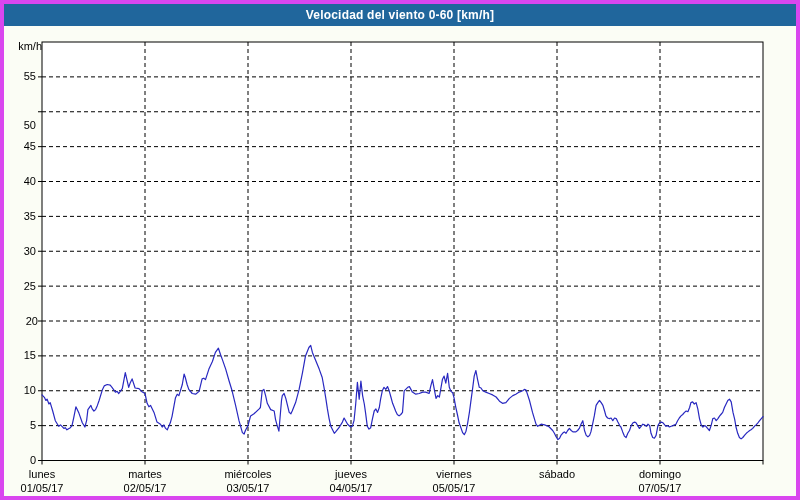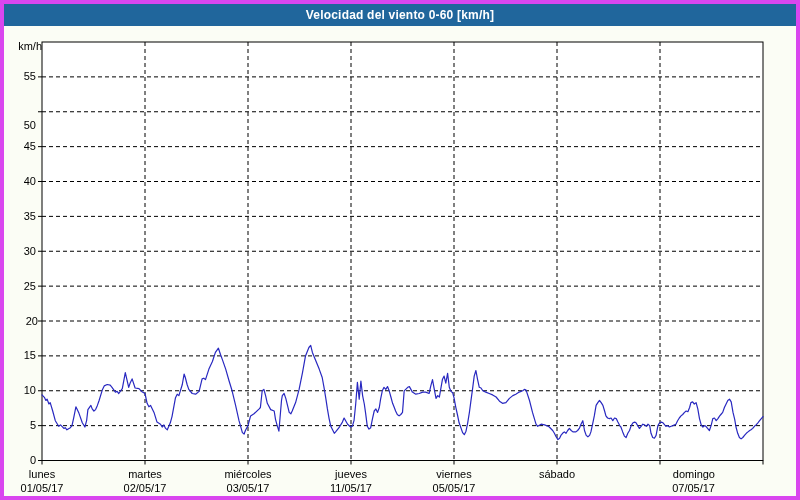--- a/index.html
+++ b/index.html
@@ -120,7 +120,7 @@
         <div class="xlab" style="left: 498px; top: 462.5px;">
           <span class="dayname">sábado</span>
         </div>
-        <div class="xlab" style="left: 601px; top: 462.5px; text-align: right;">
+        <div class="xlab" style="left: 601px; top: 462.5px;">
           <span class="dayname">domingo</span>
           <span class="daydate">07/05/17</span>
         </div>

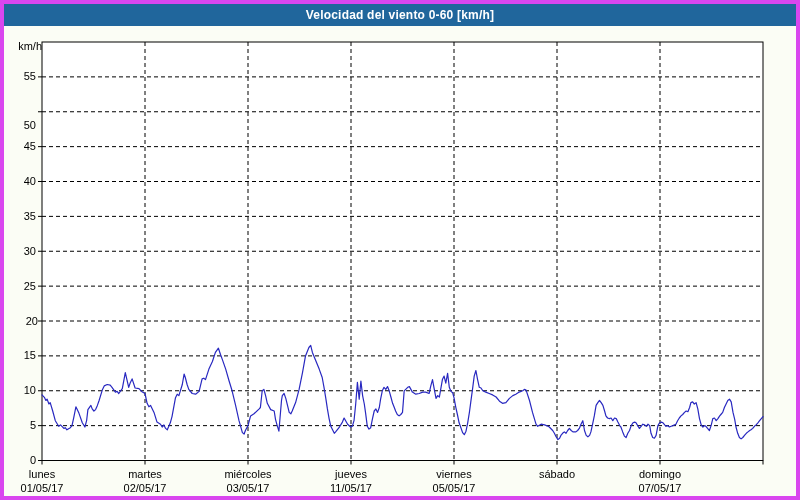--- a/index.html
+++ b/index.html
@@ -111,7 +111,7 @@
         </div>
         <div class="xlab" style="left: 292px; top: 462.5px;">
           <span class="dayname">jueves</span>
-          <span class="daydate">11/05/17</span>
+          <span class="daydate">04/05/17</span>
         </div>
         <div class="xlab" style="left: 395px; top: 462.5px;">
           <span class="dayname">viernes</span>

